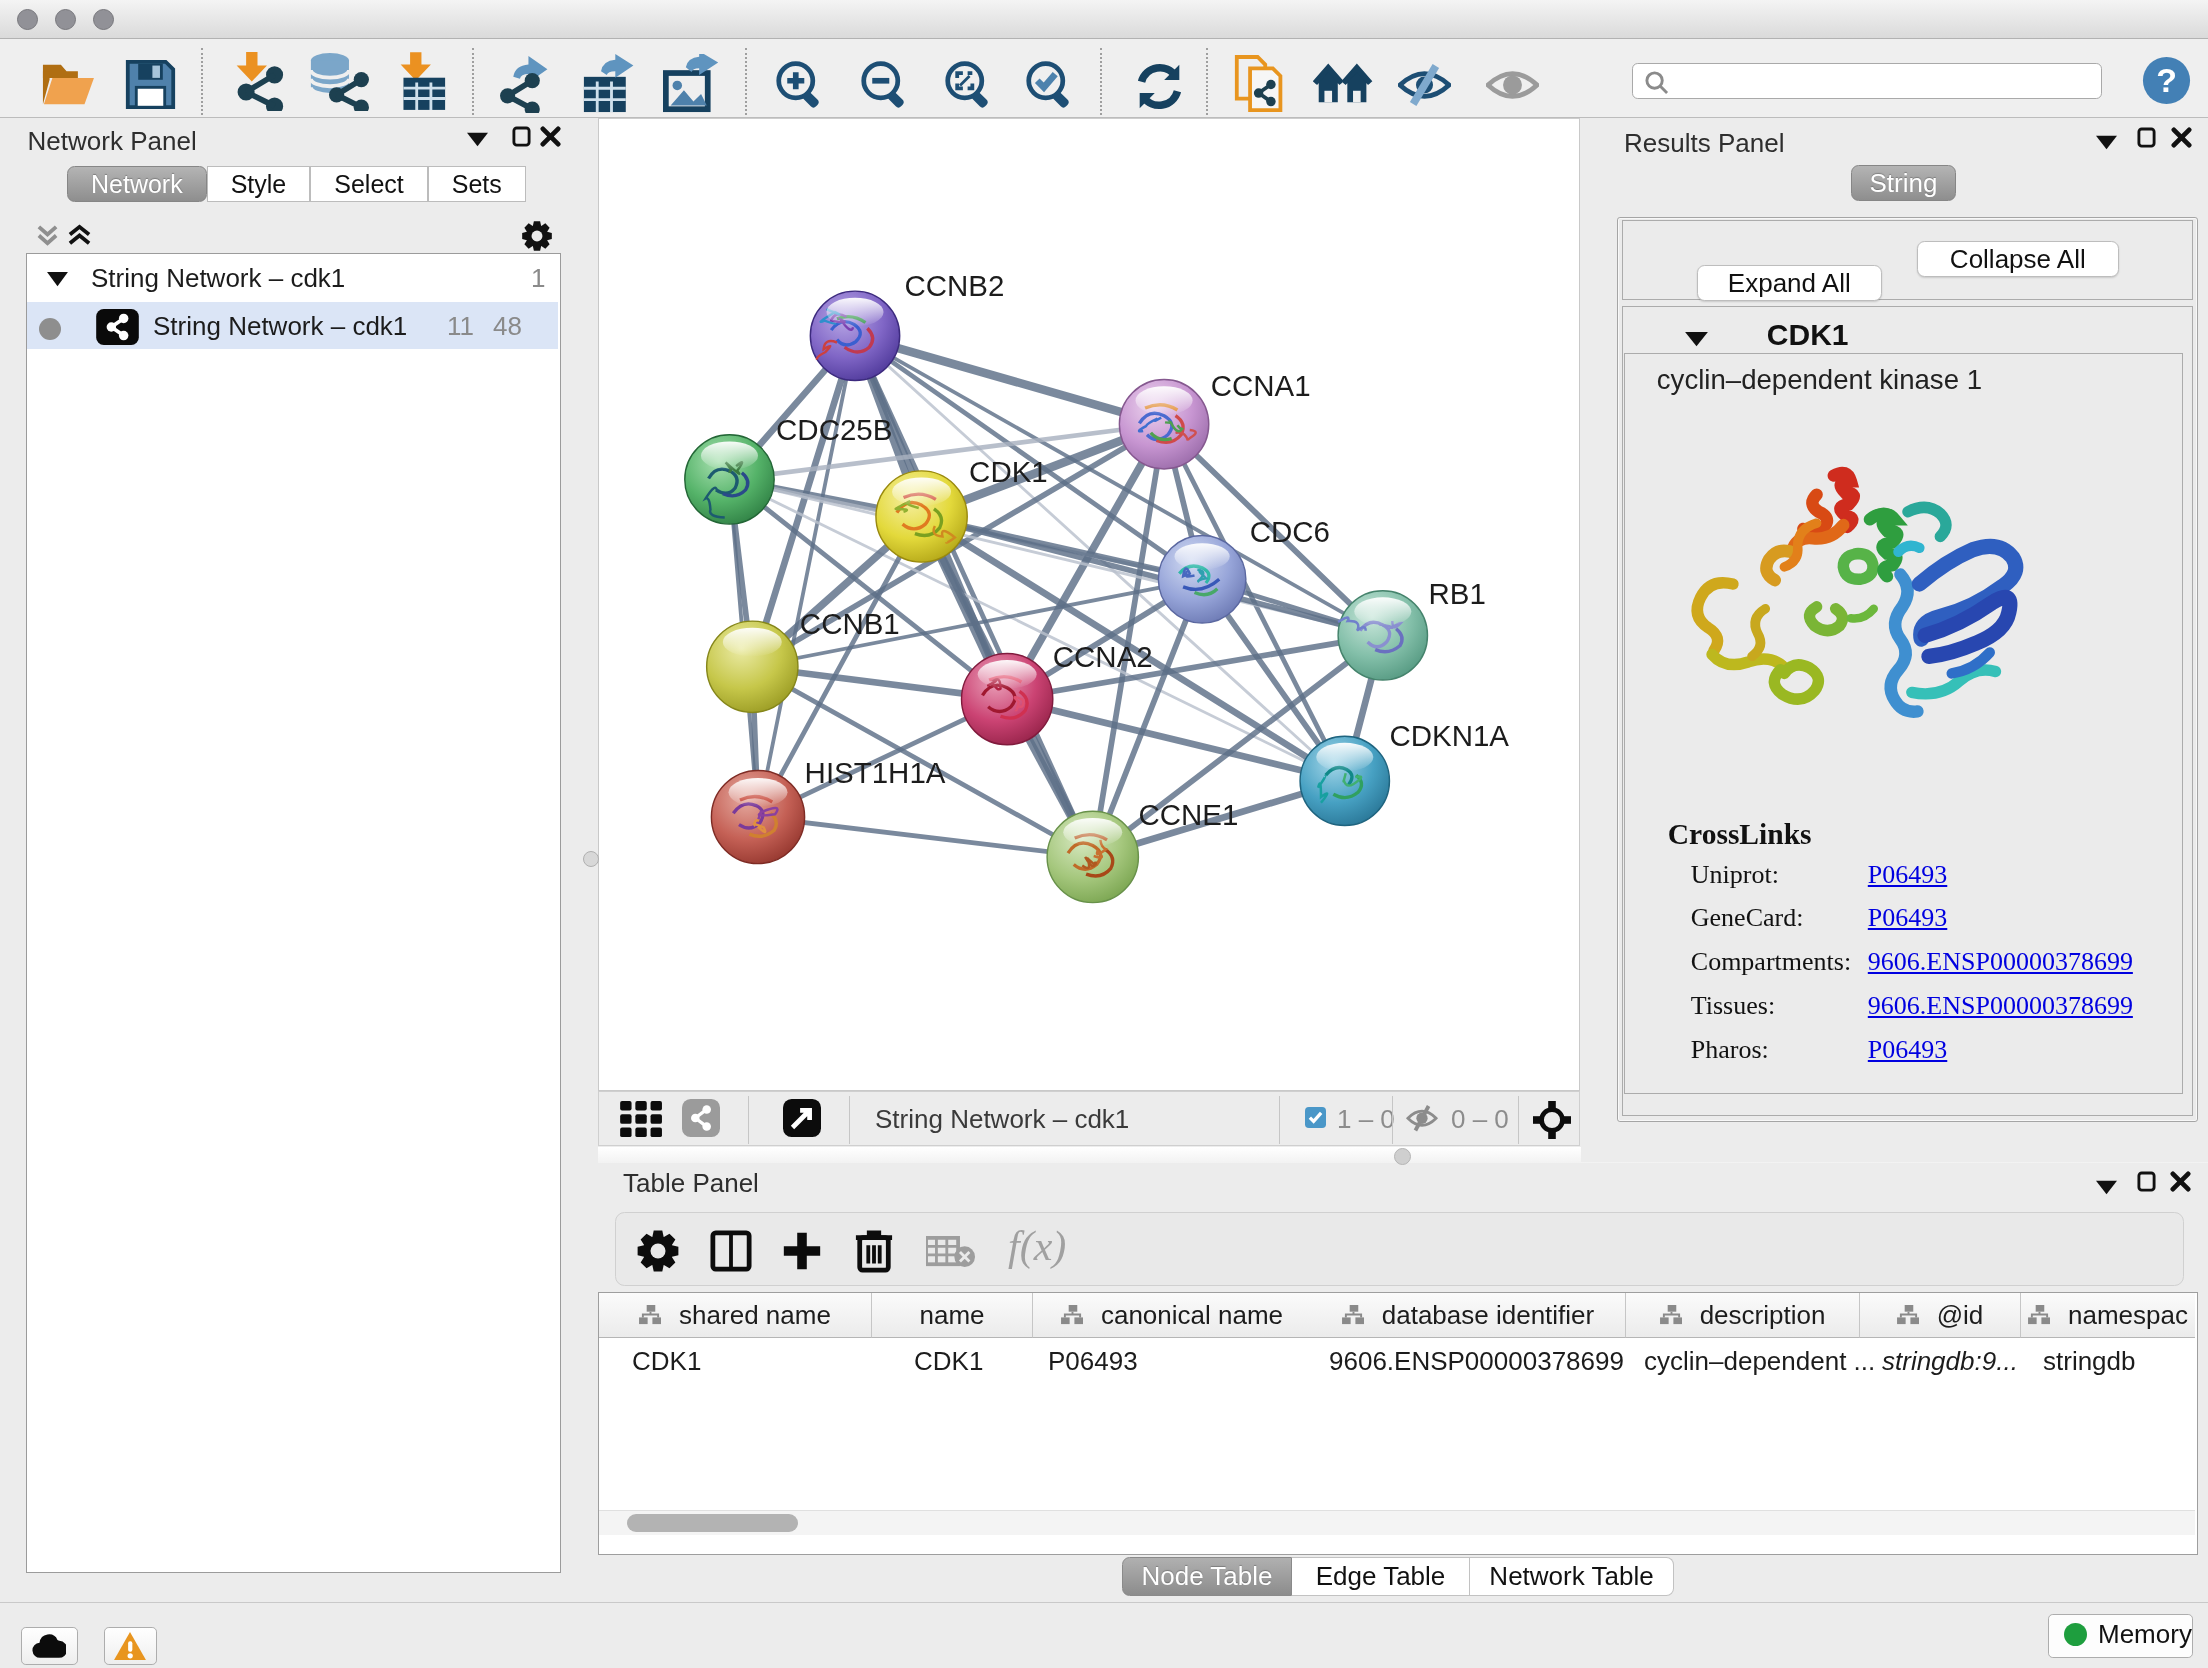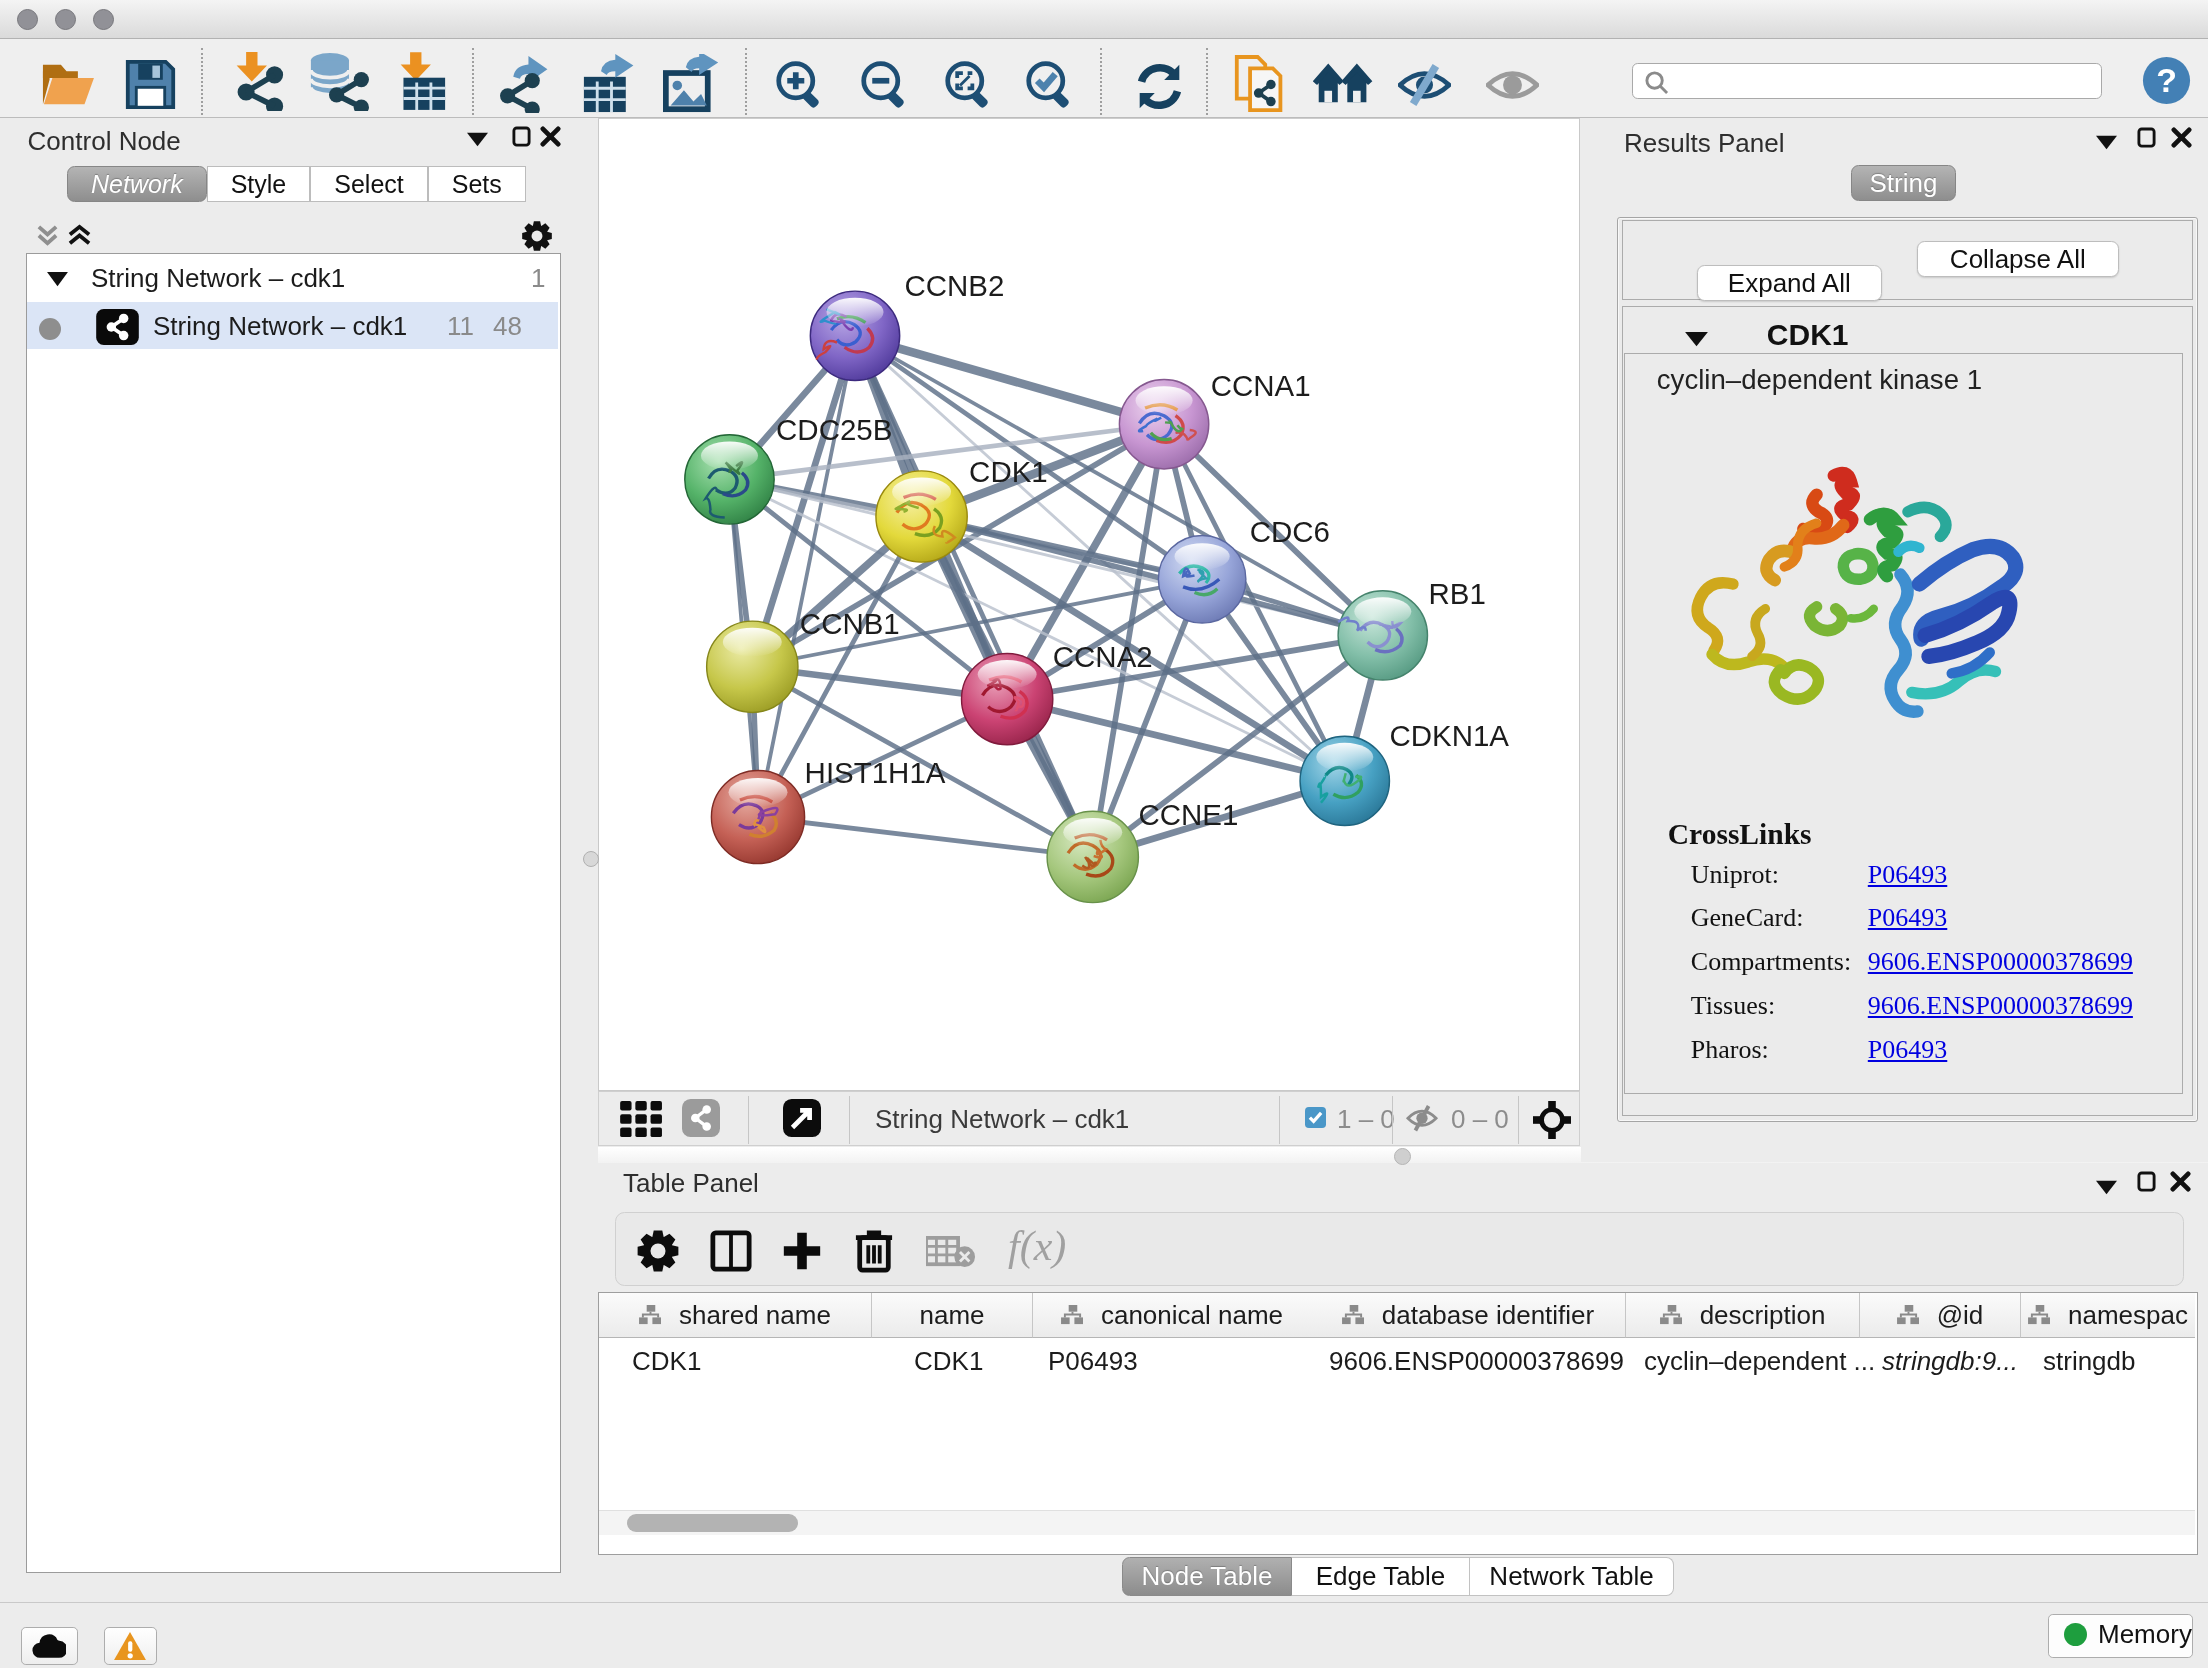--- a/index.html
+++ b/index.html
@@ -230,7 +230,7 @@
   </div>
 
   <div id="cpanel">
-    <div class="ptitle abs" style="left:27.6px; top:7.6px;">Control Node</div>
+    <div class="ptitle abs" style="left:27.6px; top:7.6px;">Network Panel</div>
     <svg class="abs" style="left:465px; top:10.5px;" width="25" height="21" viewBox="0 0 26 22">
         <path d="M2 4 H24 L13 18 Z" fill="#111"></path>
       </svg>

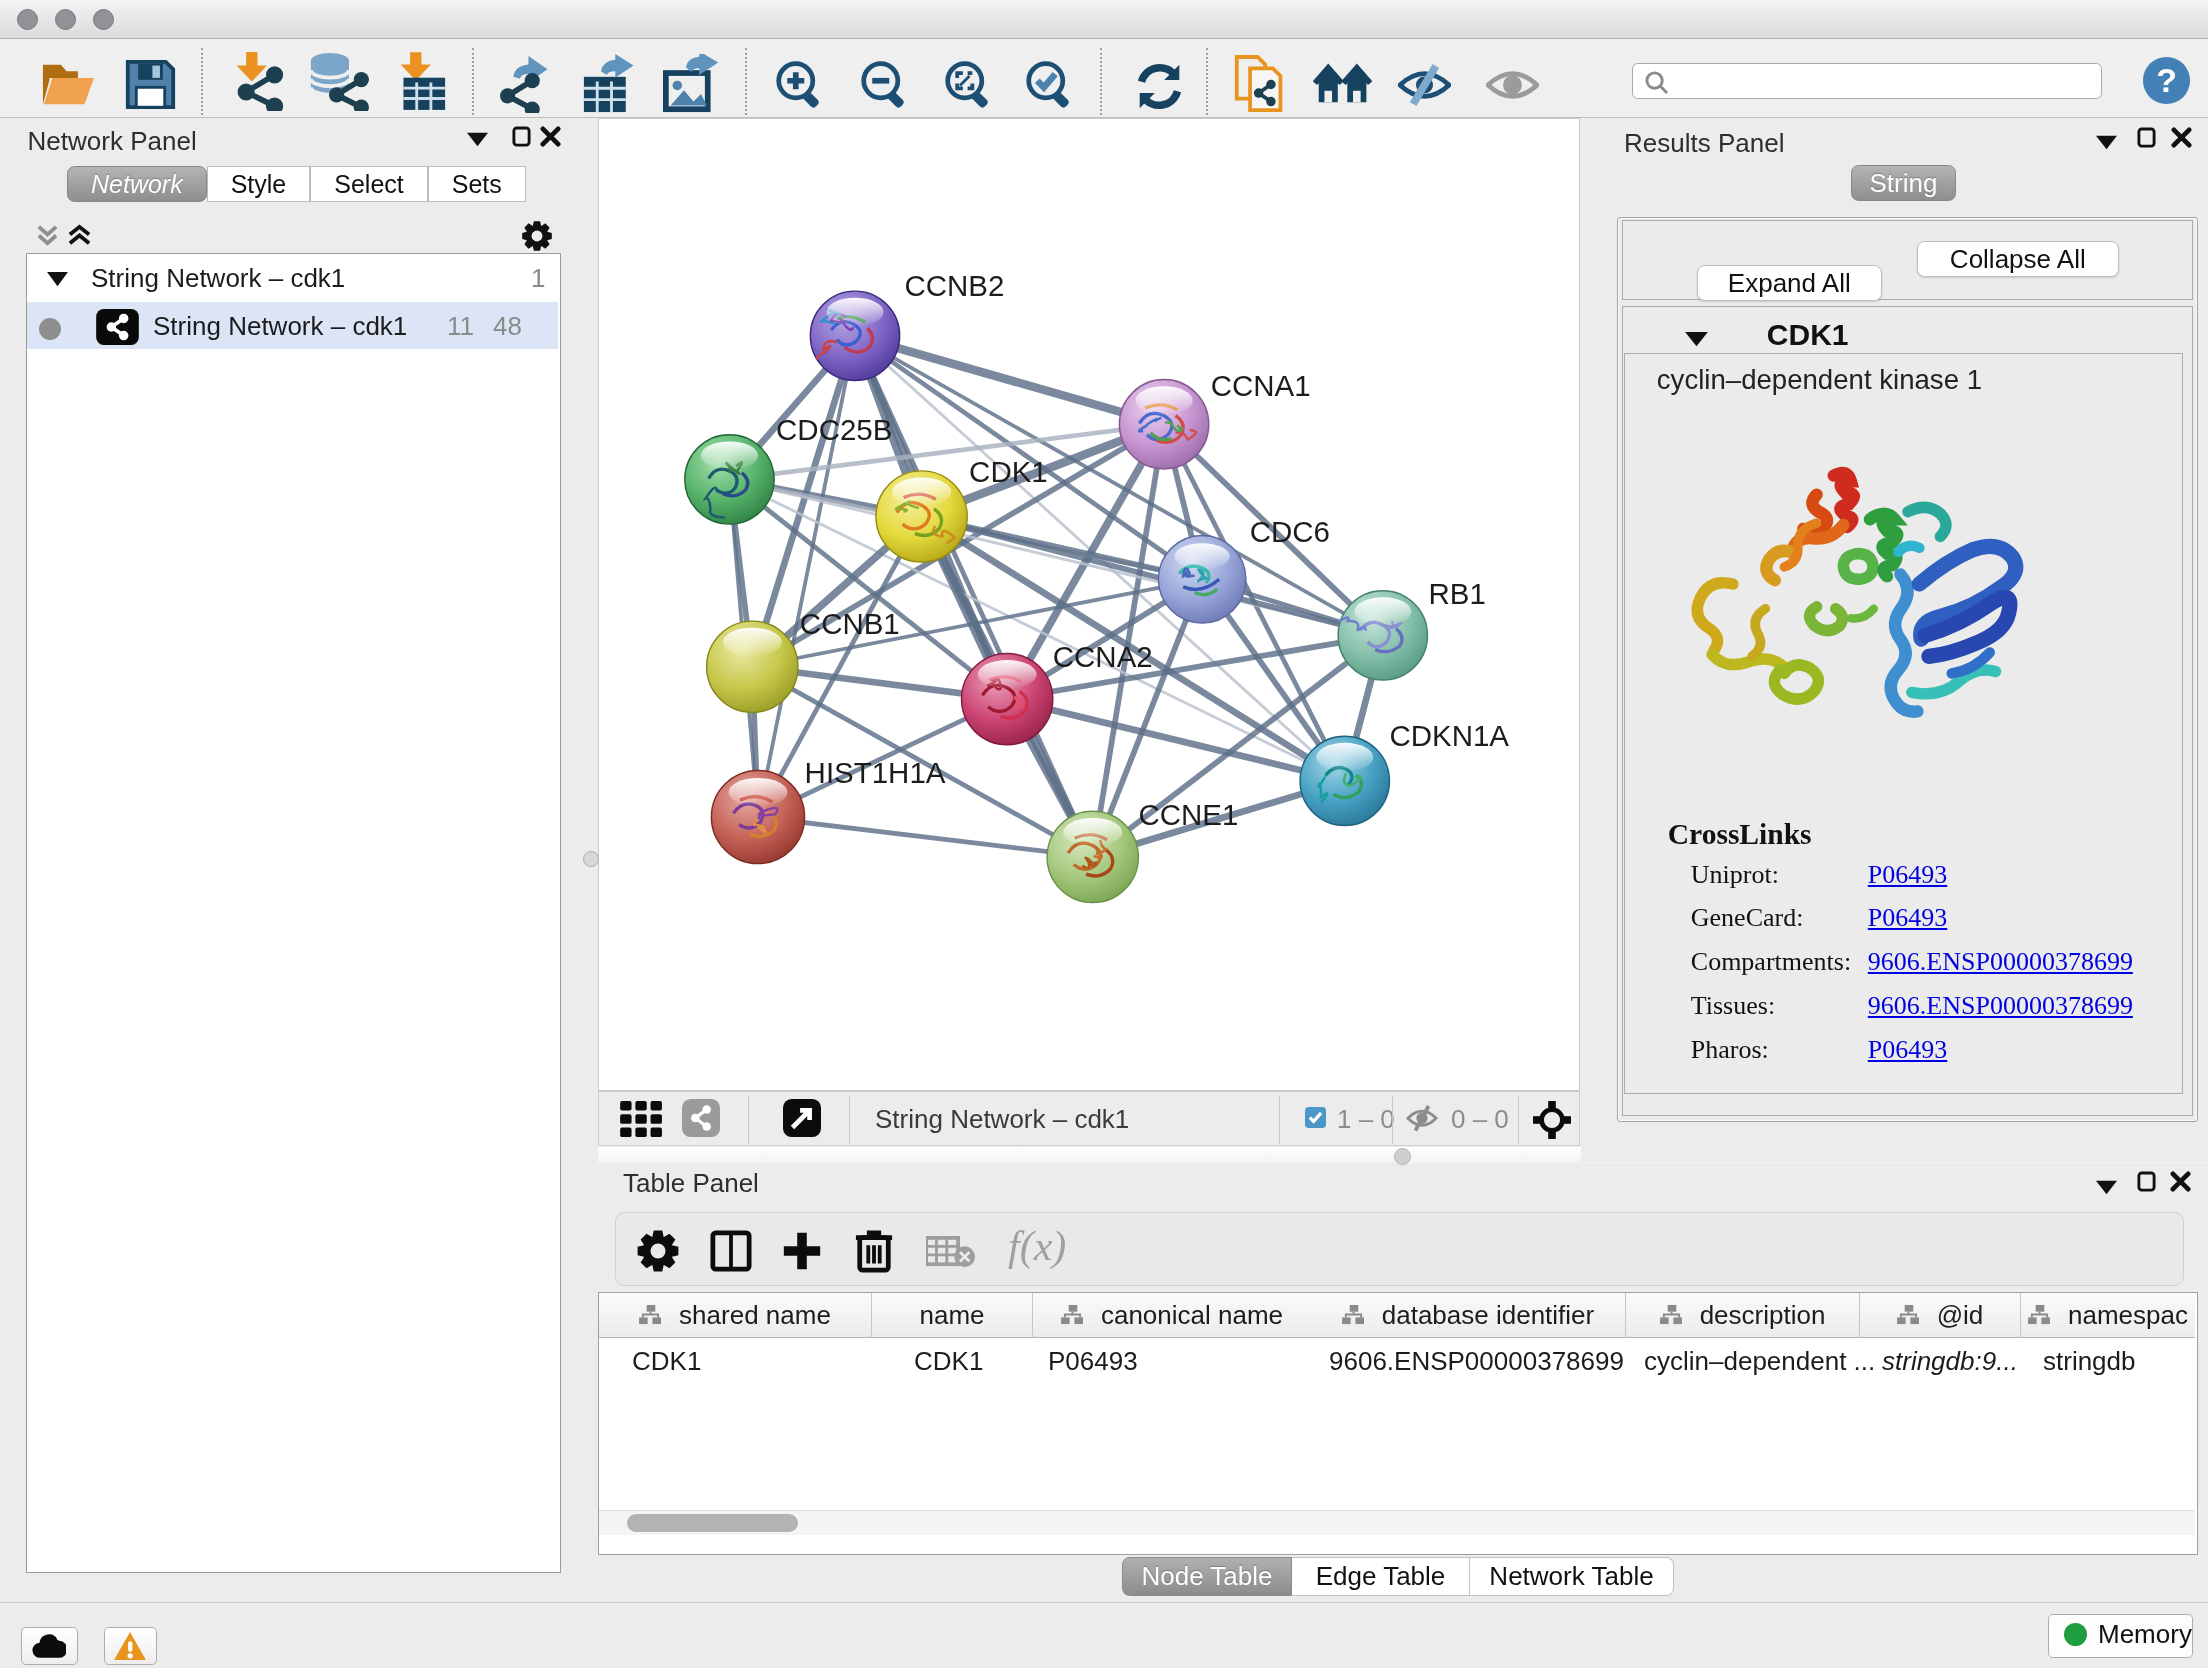--- a/index.html
+++ b/index.html
@@ -28,7 +28,7 @@
 .tab { display:inline-block; height:36px; line-height:34px; padding:0 23px; font-size:25px;
   background:#fff; border:1px solid #bcbcbc; color:#111; vertical-align:top; }
 .tab.active { background:linear-gradient(#b4b4b4,#8e8e8e); color:#fff; border-color:#868686;
-  border-radius:7.6px; text-shadow:0 -1px 1px rgba(0,0,0,0.25);font-style:italic; }
+  border-radius:7.6px; text-shadow:0 -1px 1px rgba(0,0,0,0.25); }
 #nethead { position:absolute; left:19px; top:96px; width:559px; height:40px; }
 #netlist { position:absolute; left:26px; top:135px; width:535px; height:1320px;
   background:#fff; border:1.9px solid #9b9b9b; }

